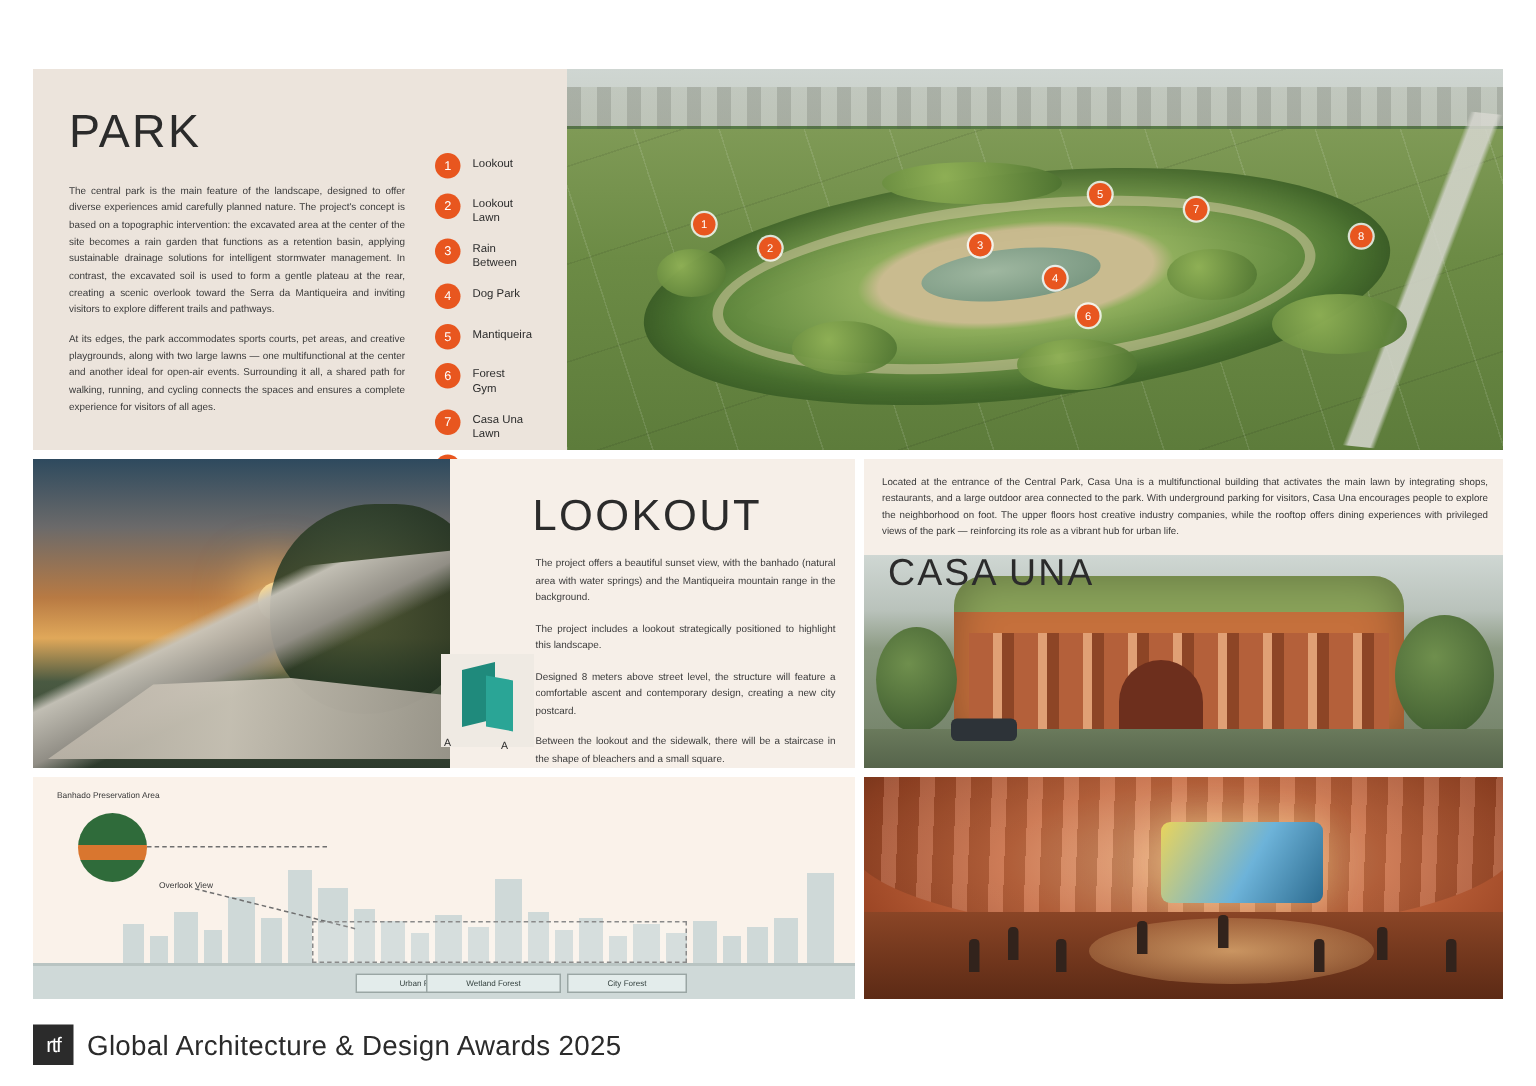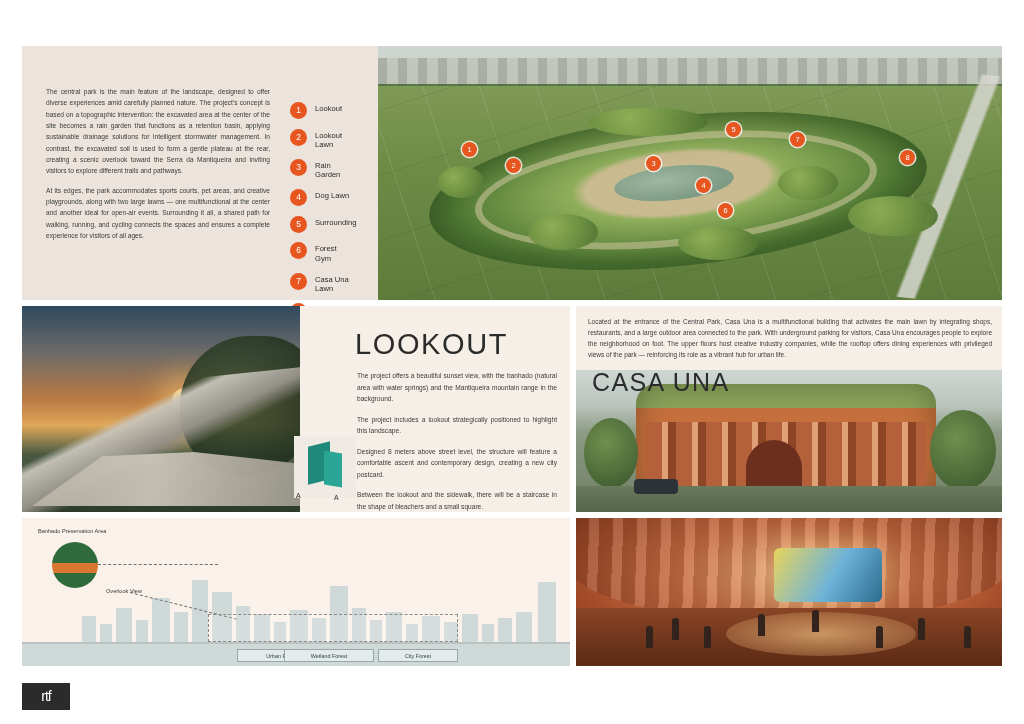--- a/index.html
+++ b/index.html
@@ -304,6 +304,7 @@
 
   <section class="park-panel">
     <div class="park-text-col">
+      <h1 class="park-title">PARK</h1>
       <div class="park-body">
         <p>The central park is the main feature of the landscape, designed to offer diverse experiences amid carefully planned nature. The project's concept is based on a topographic intervention: the excavated area at the center of the site becomes a rain garden that functions as a retention basin, applying sustainable drainage solutions for intelligent stormwater management. In contrast, the excavated soil is used to form a gentle plateau at the rear, creating a scenic overlook toward the Serra da Mantiqueira and inviting visitors to explore different trails and pathways.</p>
         <p>At its edges, the park accommodates sports courts, pet areas, and creative playgrounds, along with two large lawns — one multifunctional at the center and another ideal for open-air events. Surrounding it all, a shared path for walking, running, and cycling connects the spaces and ensures a complete experience for visitors of all ages.</p>

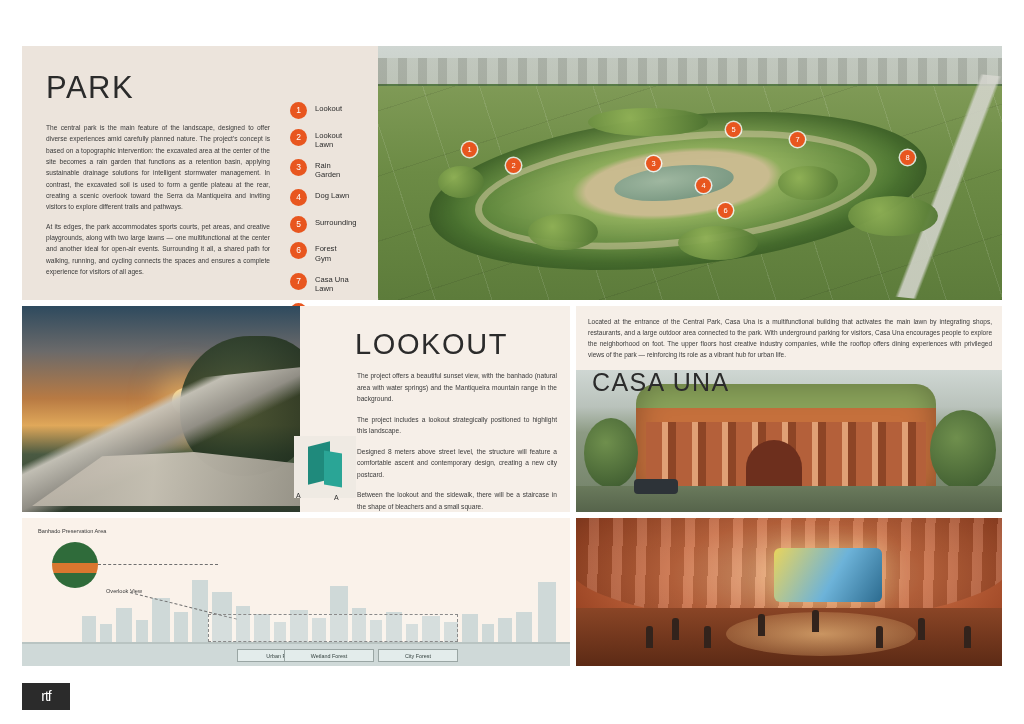--- a/index.html
+++ b/index.html
@@ -324,7 +324,7 @@
       <div class="legend-row">
         <span class="legend-num">3</span>
         <span class="legend-label">Rain
-Garden</span>
+Between</span>
       </div>
       <div class="legend-row">
         <span class="legend-num">4</span>

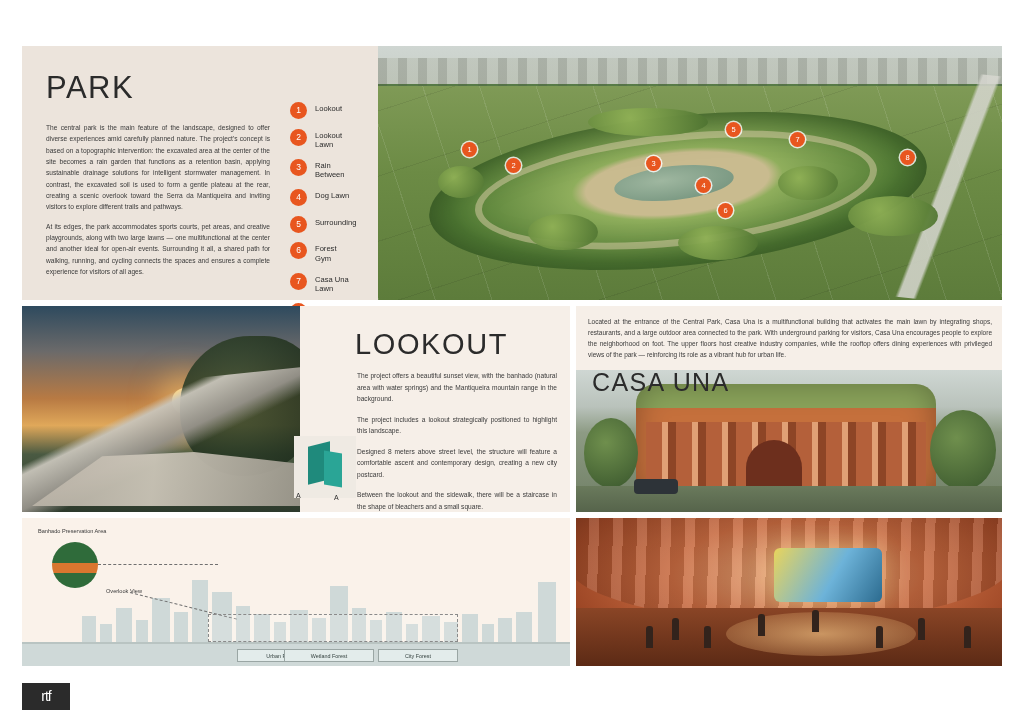--- a/index.html
+++ b/index.html
@@ -328,7 +328,7 @@
       </div>
       <div class="legend-row">
         <span class="legend-num">4</span>
-        <span class="legend-label">Dog Lawn</span>
+        <span class="legend-label">Dog Park</span>
       </div>
       <div class="legend-row">
         <span class="legend-num">5</span>

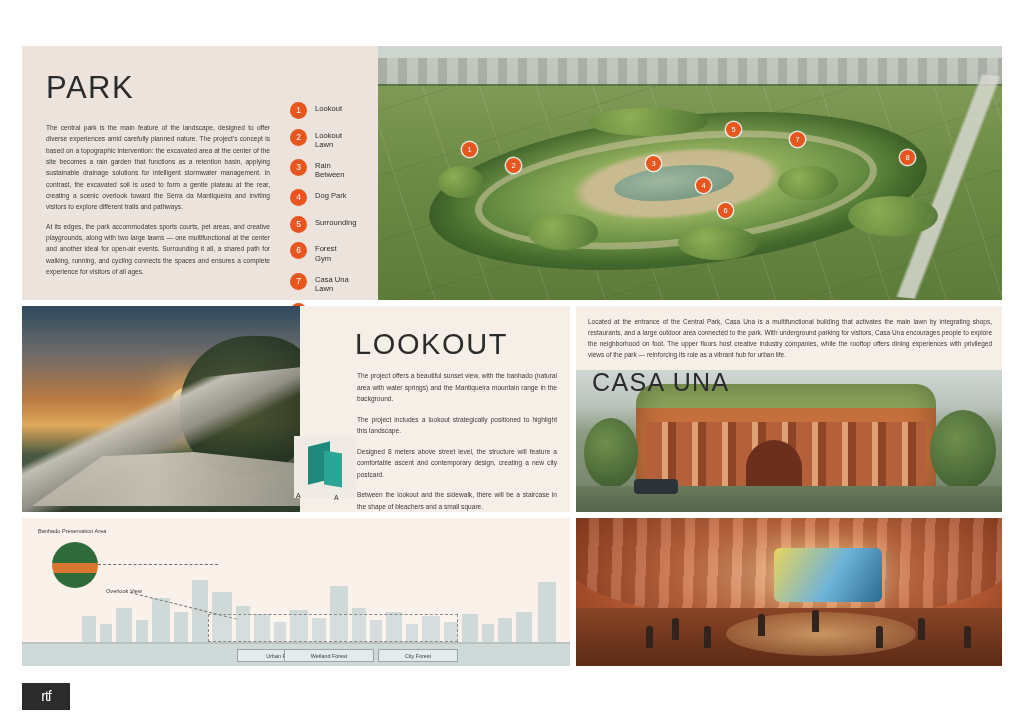--- a/index.html
+++ b/index.html
@@ -332,7 +332,7 @@
       </div>
       <div class="legend-row">
         <span class="legend-num">5</span>
-        <span class="legend-label">Surrounding</span>
+        <span class="legend-label">Mantiqueira</span>
       </div>
       <div class="legend-row">
         <span class="legend-num">6</span>

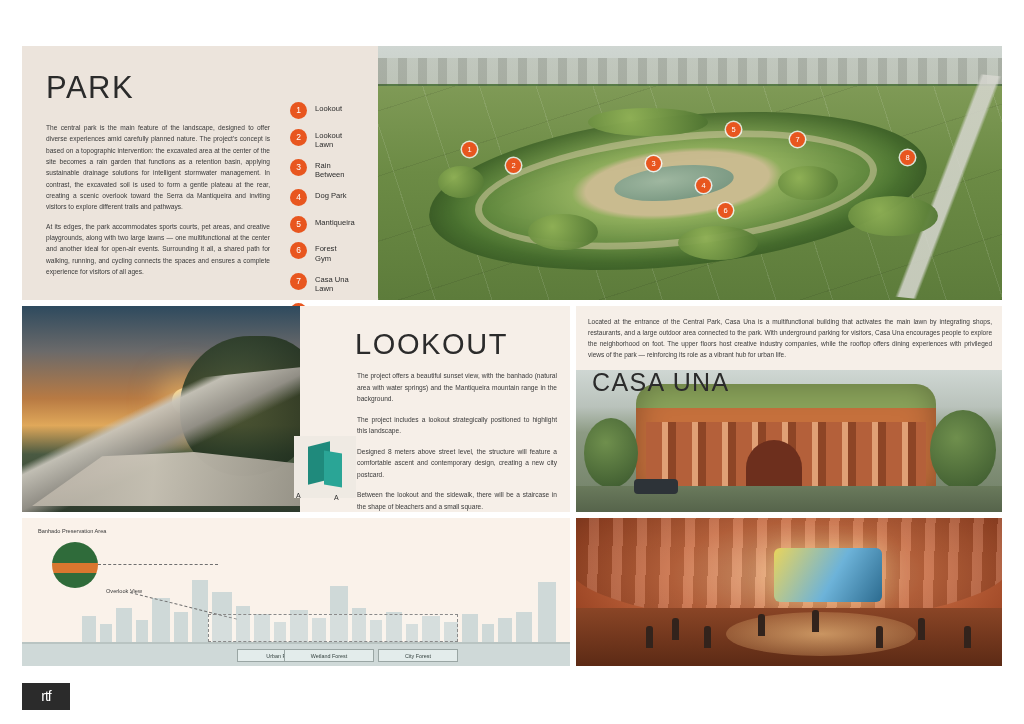--- a/index.html
+++ b/index.html
@@ -288,7 +288,7 @@
   
   .footer { position: absolute; left: 22px; bottom: 14px; display: flex; align-items: center; }
   .rtf-logo {
-    width: 48px; height: 27px; background: #2b2b2b; color: #fff;
+    width: 27px; height: 27px; background: #2b2b2b; color: #fff;
     font-size: 14px; line-height: 27px; text-align: center; letter-spacing: -1px;
     font-family: "Liberation Sans", sans-serif;
   }

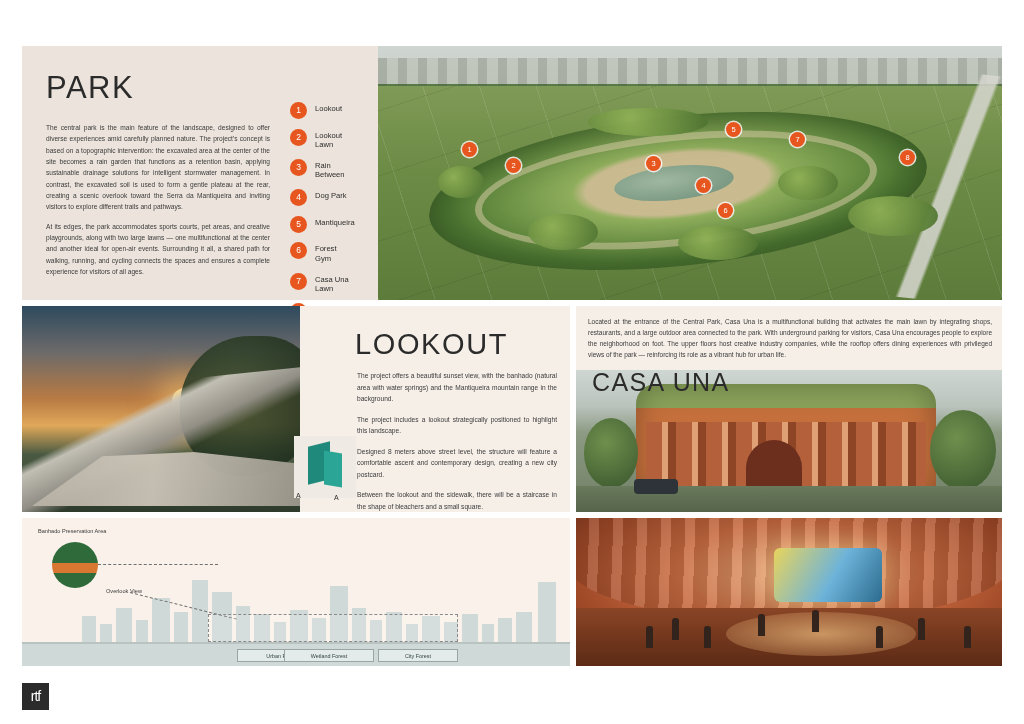--- a/index.html
+++ b/index.html
@@ -476,6 +476,7 @@
 
   <div class="footer">
     <div class="rtf-logo">rtf</div>
+    <div class="footer-text">Global Architecture &amp; Design Awards 2025</div>
   </div>
 
 </div>

